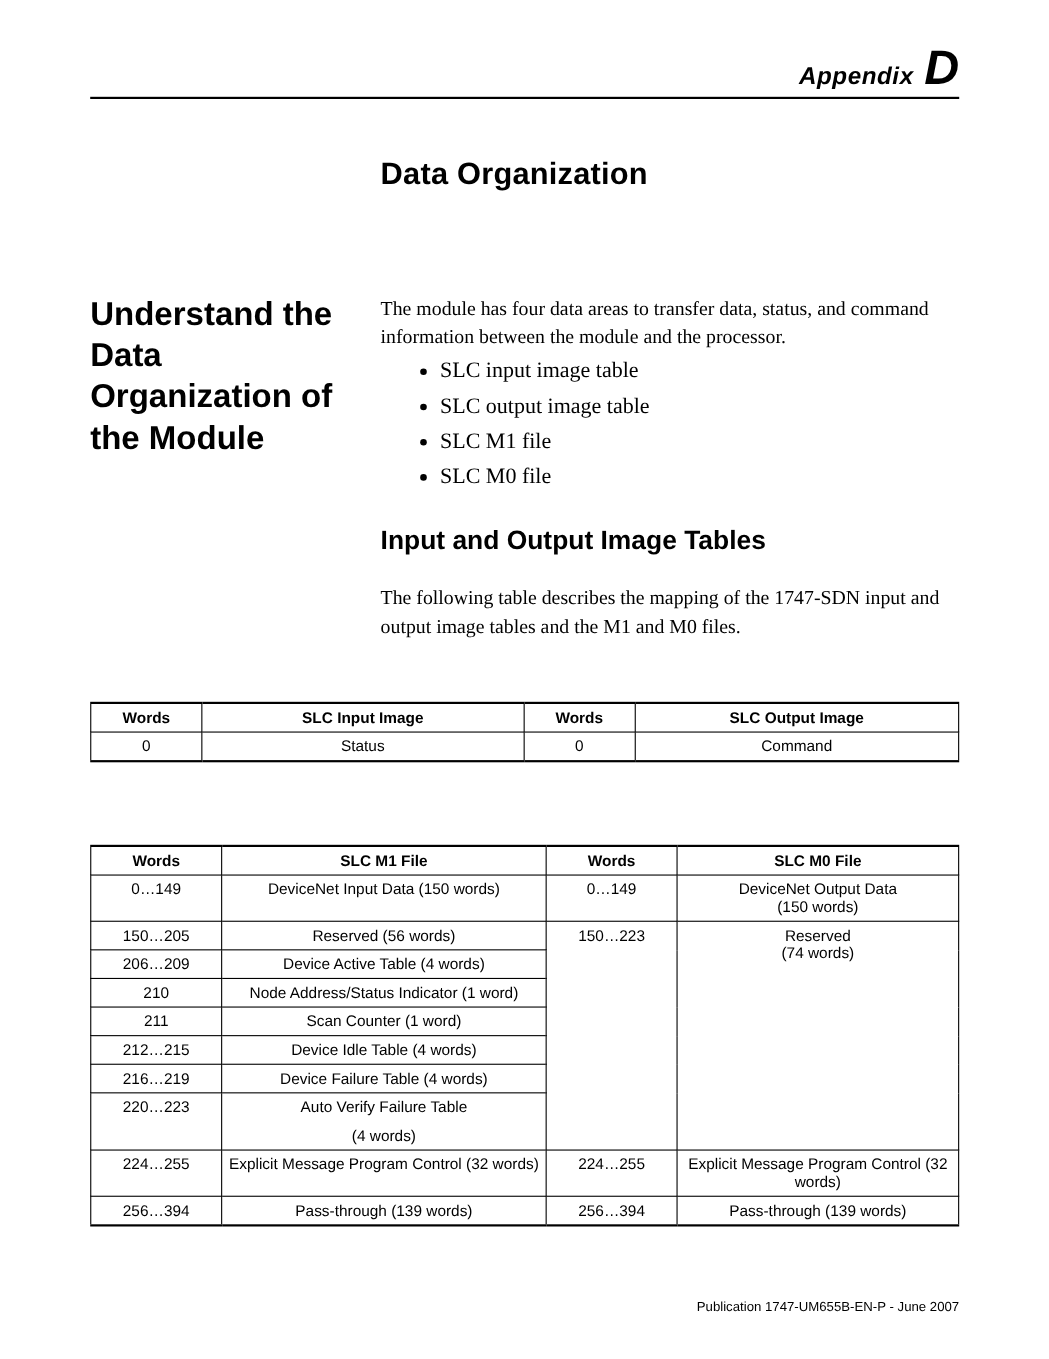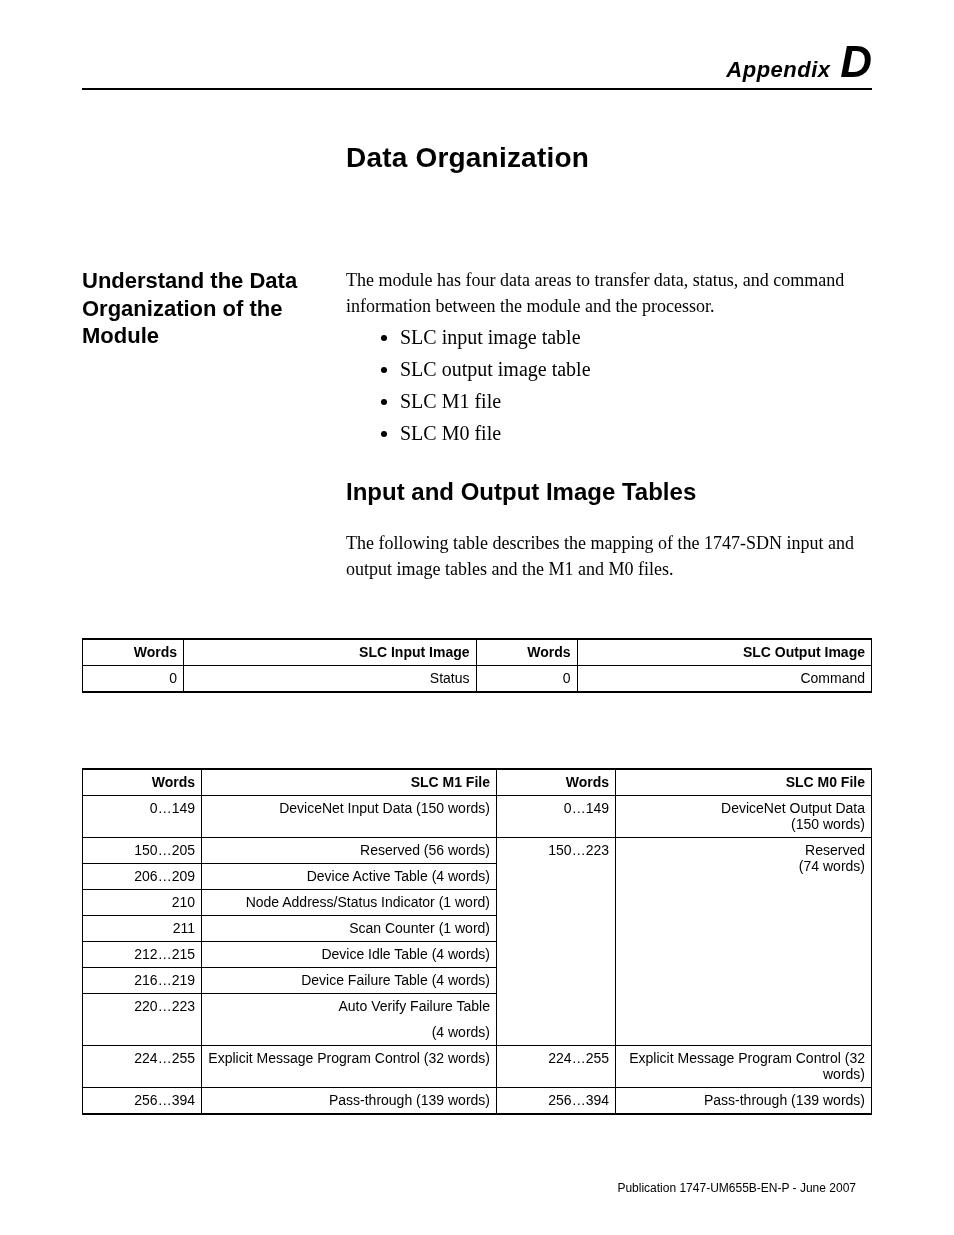--- a/index.html
+++ b/index.html
@@ -63,7 +63,7 @@
     width: 250px;
     font-family: "Arial Narrow", Arial, sans-serif;
     font-weight: bold;
-    font-size: 22px;
+    font-size: 30px;
     line-height: 1.25;
   }
   .section-body {

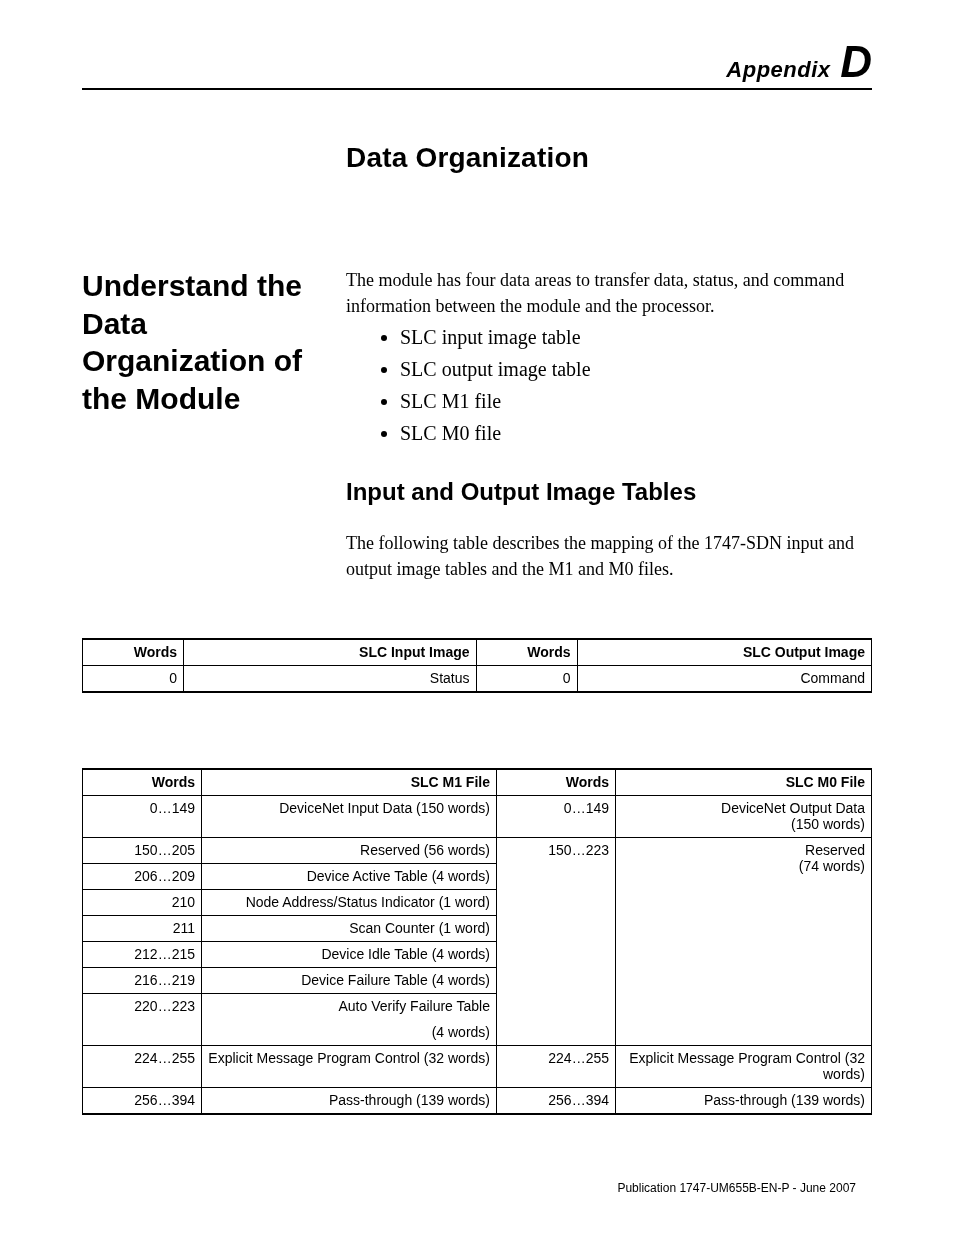--- a/index.html
+++ b/index.html
@@ -123,7 +123,7 @@
   table.data th, table.data td {
     border: 1px solid #000;
     padding: 4px 6px 5px 6px;
-    text-align: right;
+    text-align: center;
     vertical-align: top;
     font-weight: normal;
     margin-left: 38px;

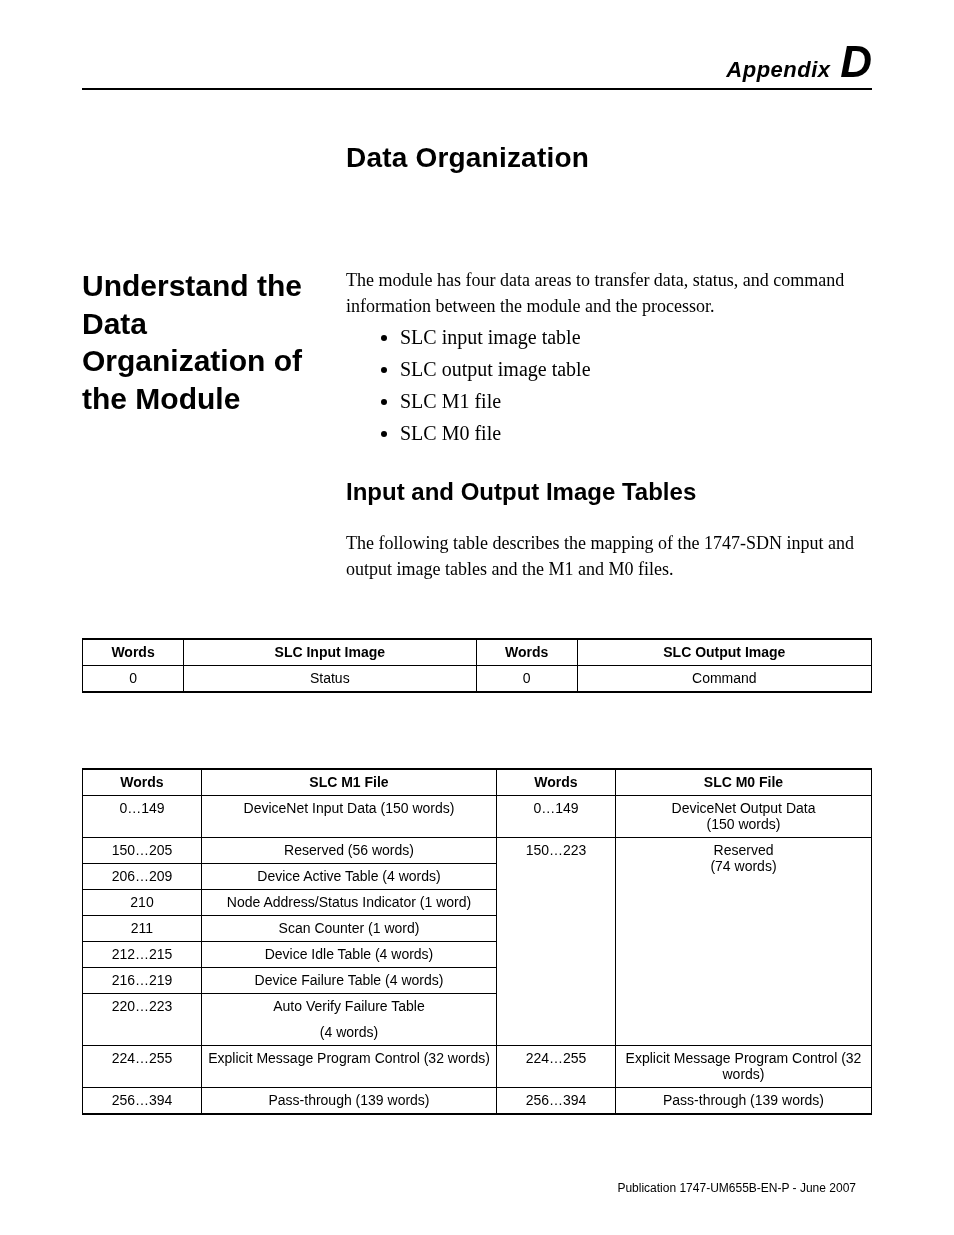--- a/index.html
+++ b/index.html
@@ -143,7 +143,7 @@
   .footer {
     position: absolute;
     bottom: 40px;
-    right: 98px;
+    right: 82px;
     font-family: Arial, Helvetica, sans-serif;
     font-size: 12px;
   }

